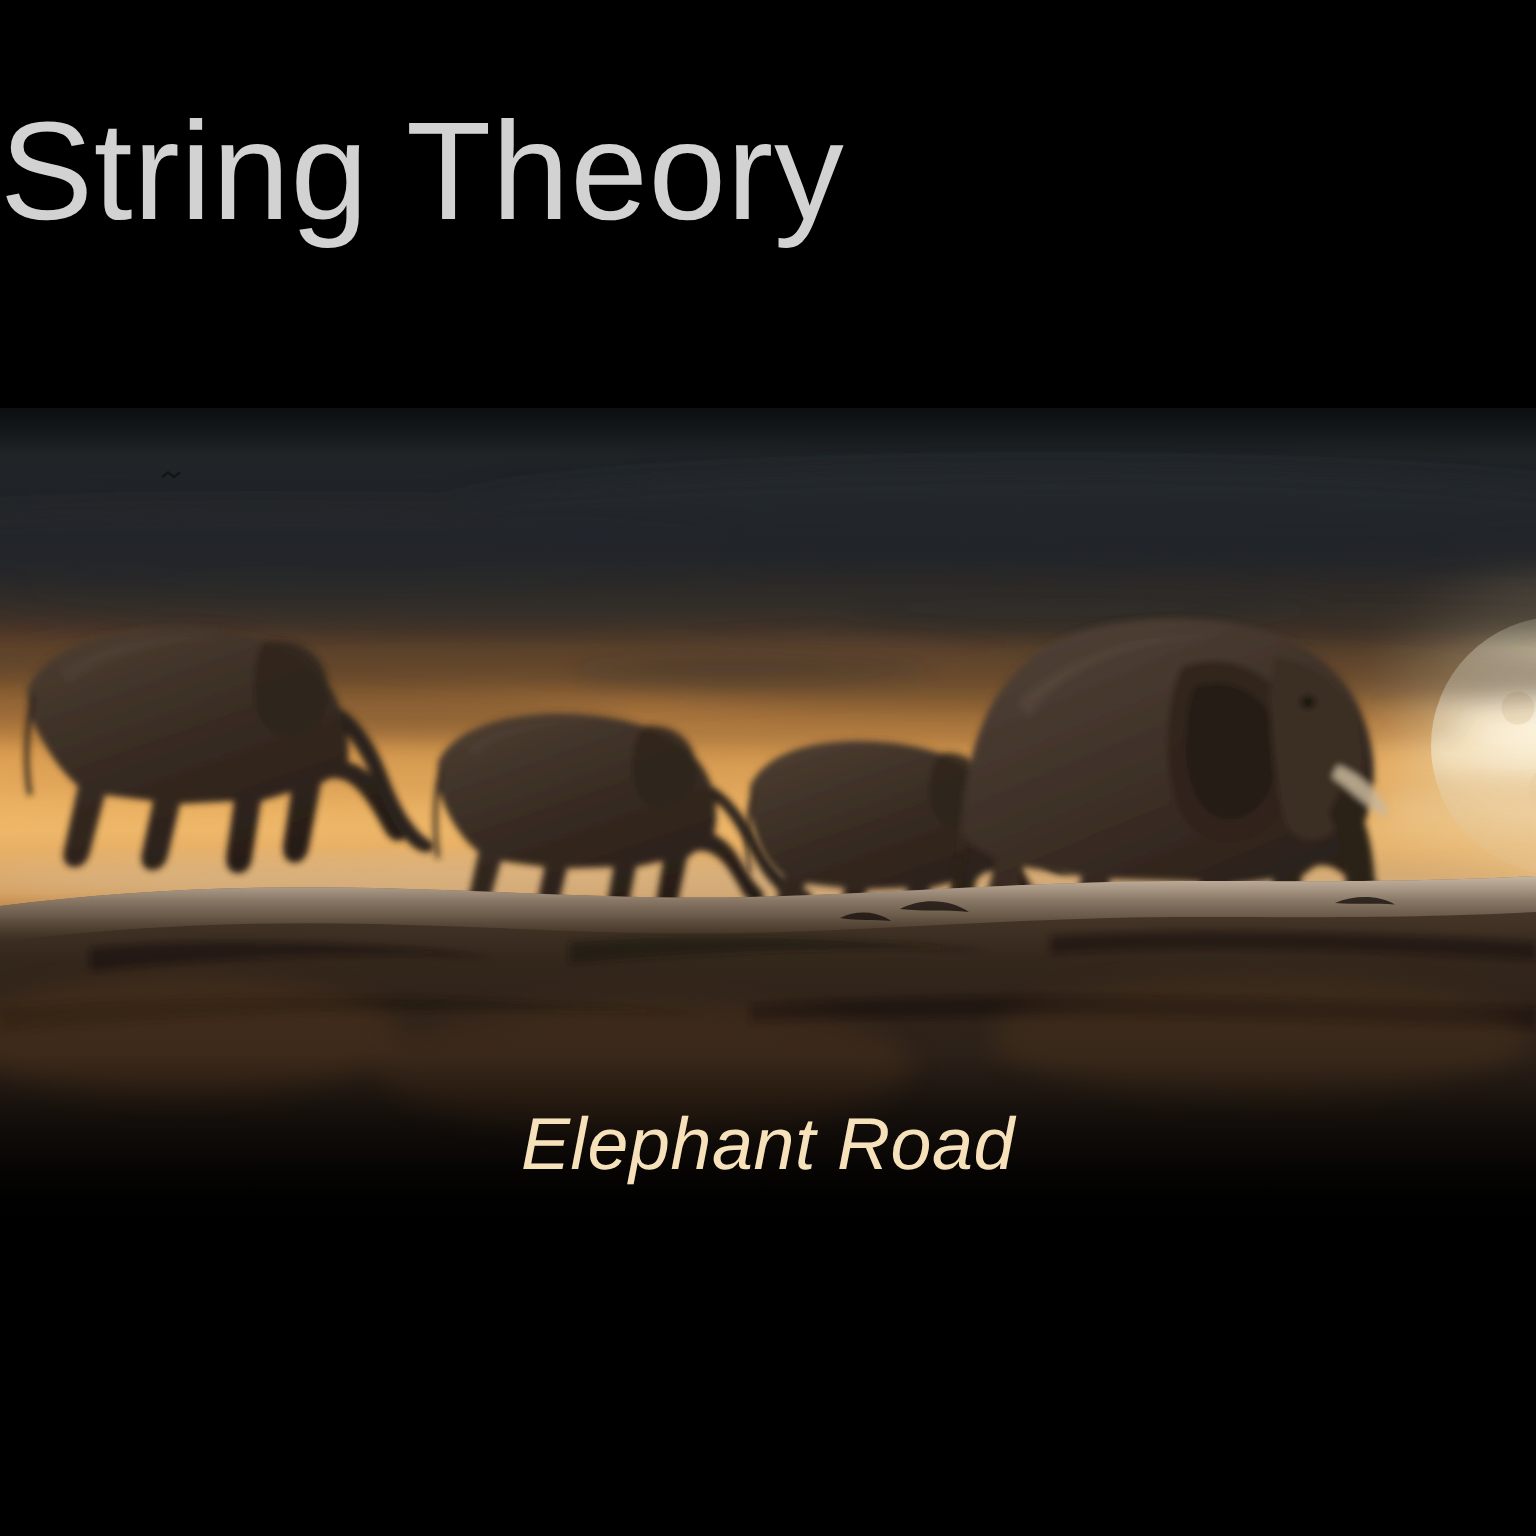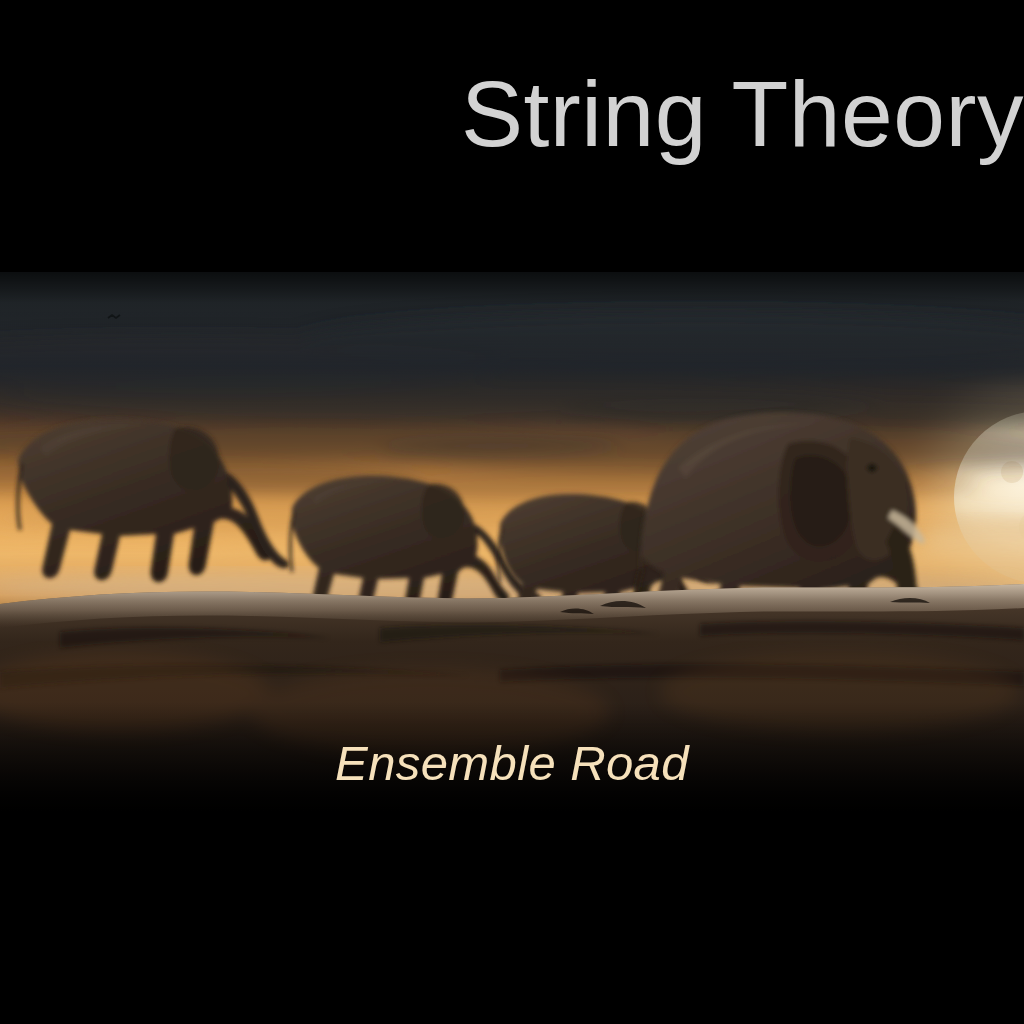--- a/index.html
+++ b/index.html
@@ -29,7 +29,7 @@
     left: 0;
     top: 68px;
     width: 1024px;
-    text-align: right;
+    text-align: left;
     color: #d2d2d2;
     font-size: 93px;
     font-weight: 300;

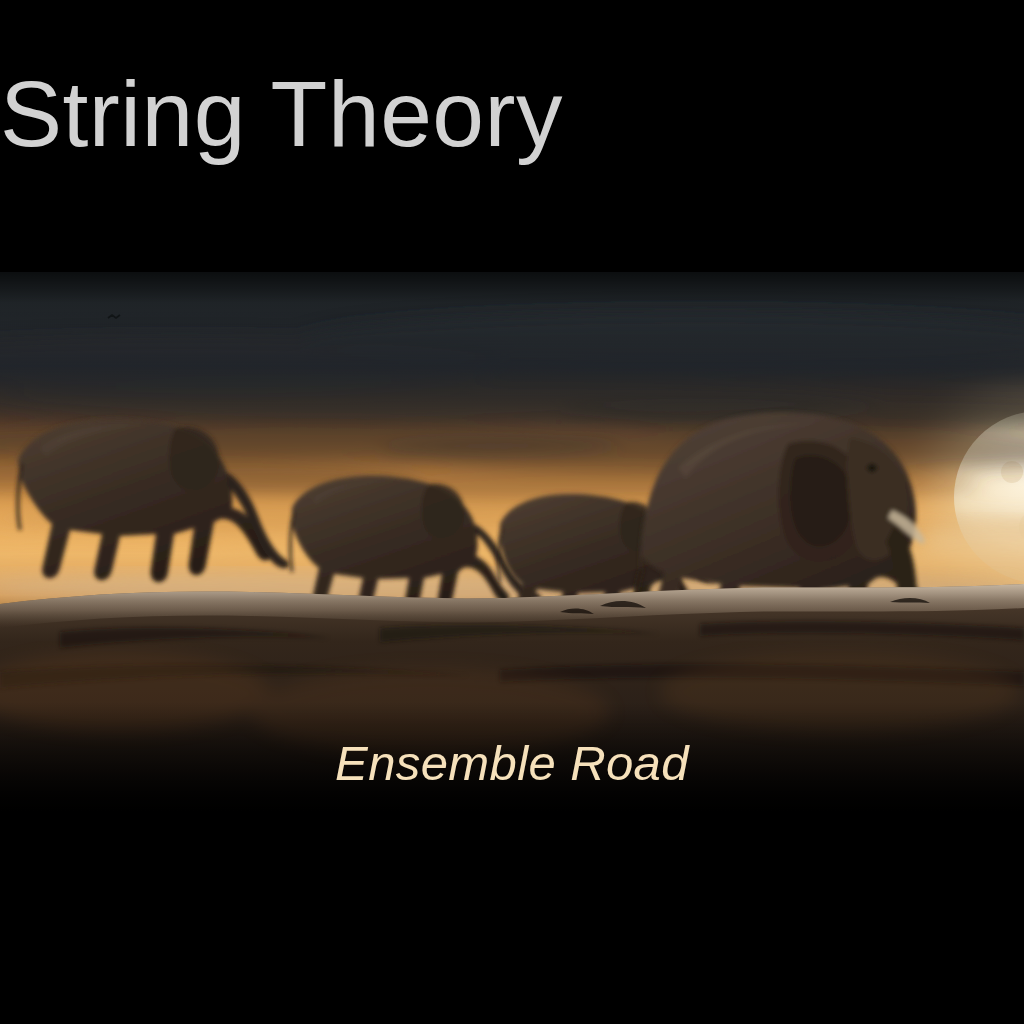--- a/index.html
+++ b/index.html
@@ -509,7 +509,7 @@
     </svg>
   </div>
 
-  <div id="subtitle">Ensemble Road</div>
+  <div id="subtitle">Elephant Road</div>
 
   <div id="bottom-band"></div>
 

